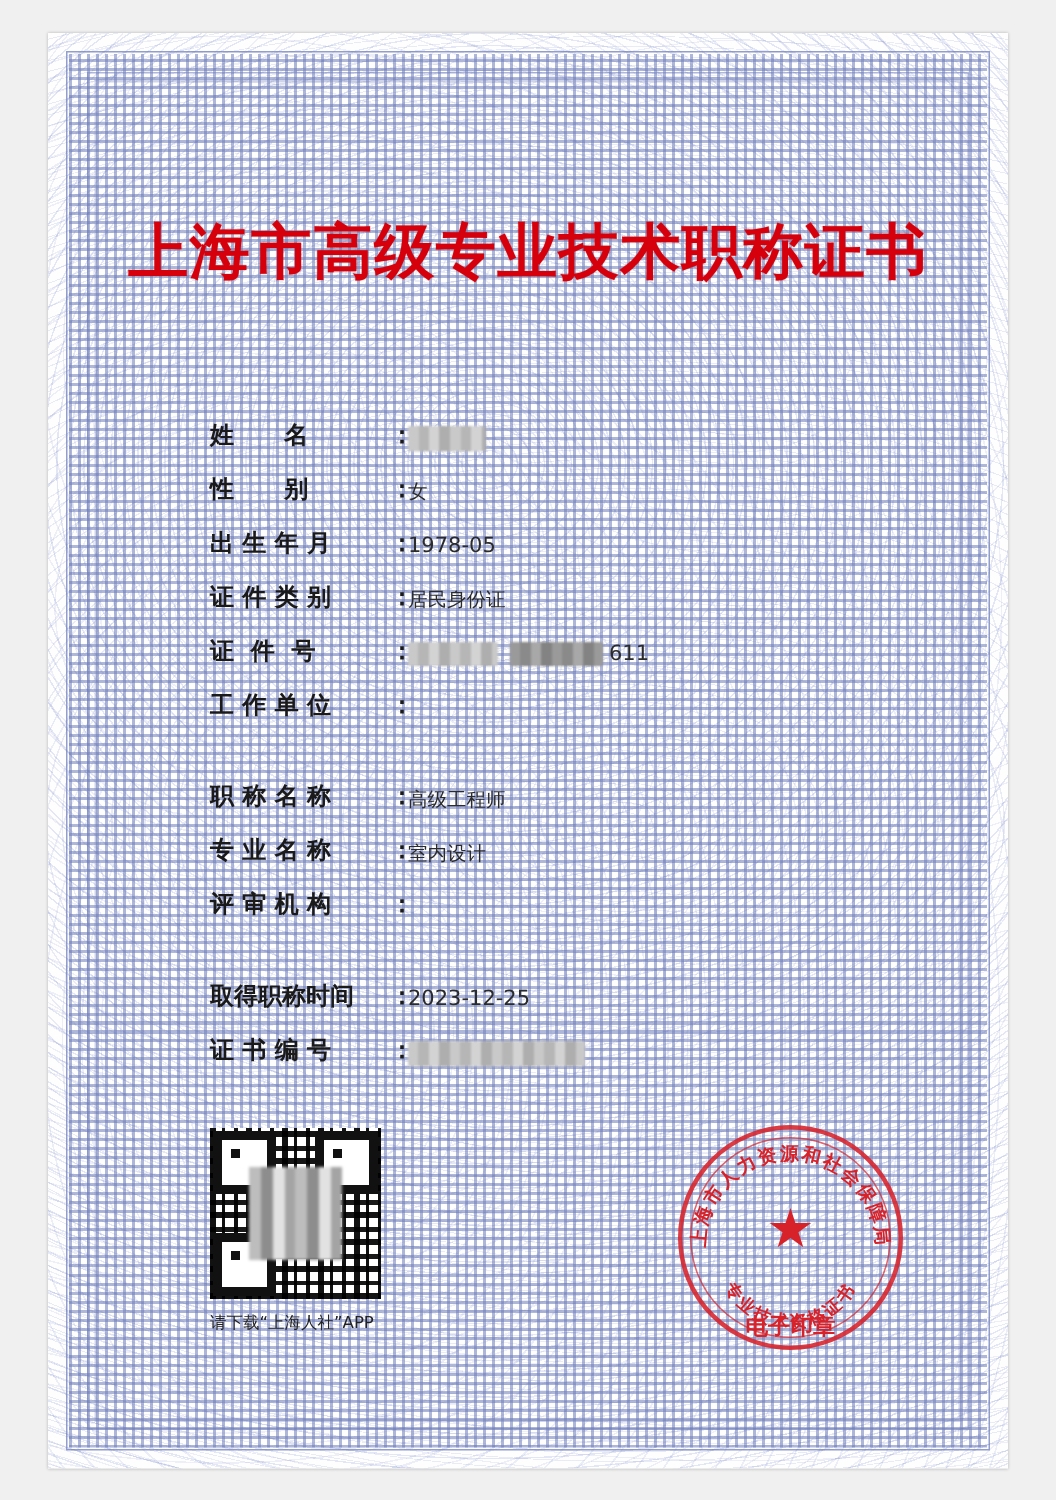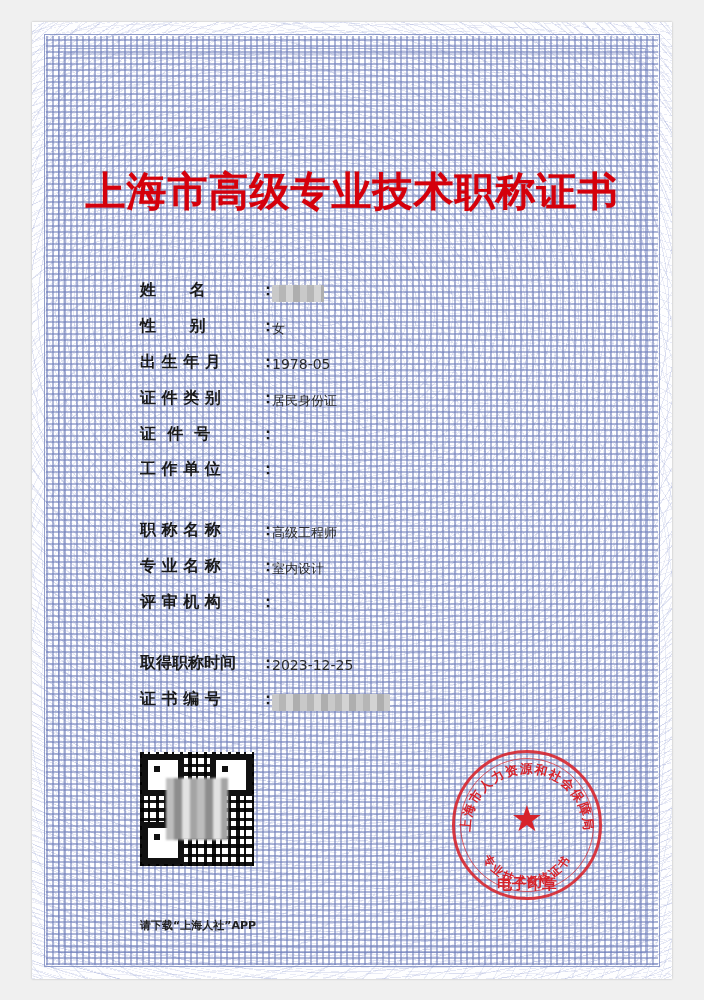--- a/index.html
+++ b/index.html
@@ -91,7 +91,6 @@
     color: #d5000b;
     text-shadow: 0 0 1px rgba(180,0,8,0.5);
     white-space: nowrap;
-    margin-top: 24px;
   }
 
   

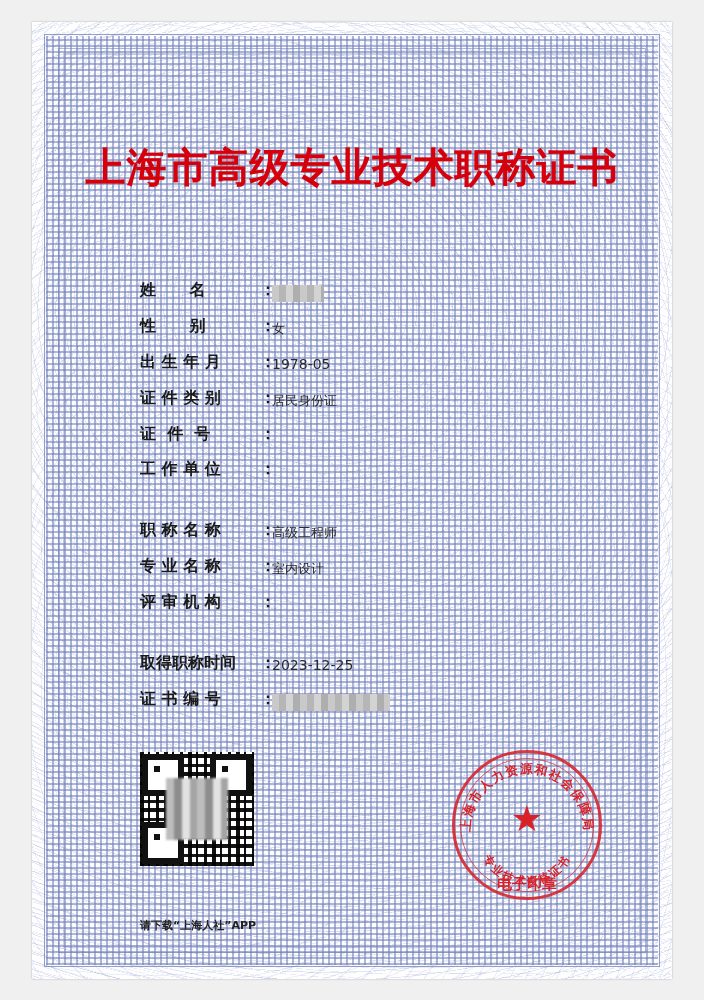--- a/index.html
+++ b/index.html
@@ -300,6 +300,9 @@
         <div class="label">
           <span class="chars">证&nbsp;&nbsp;件&nbsp;&nbsp;号</span>
             <span class="colon">：</span>
+        </div>
+        <div class="value">
+          <span class="redact" style="width:60px;height:16px;"></span><span class="gap"></span><span class="redact dark" style="width:62px;height:16px;"></span><span style="display:inline-block;width:4px;"></span><span>611</span>
         </div>
       </div>
 

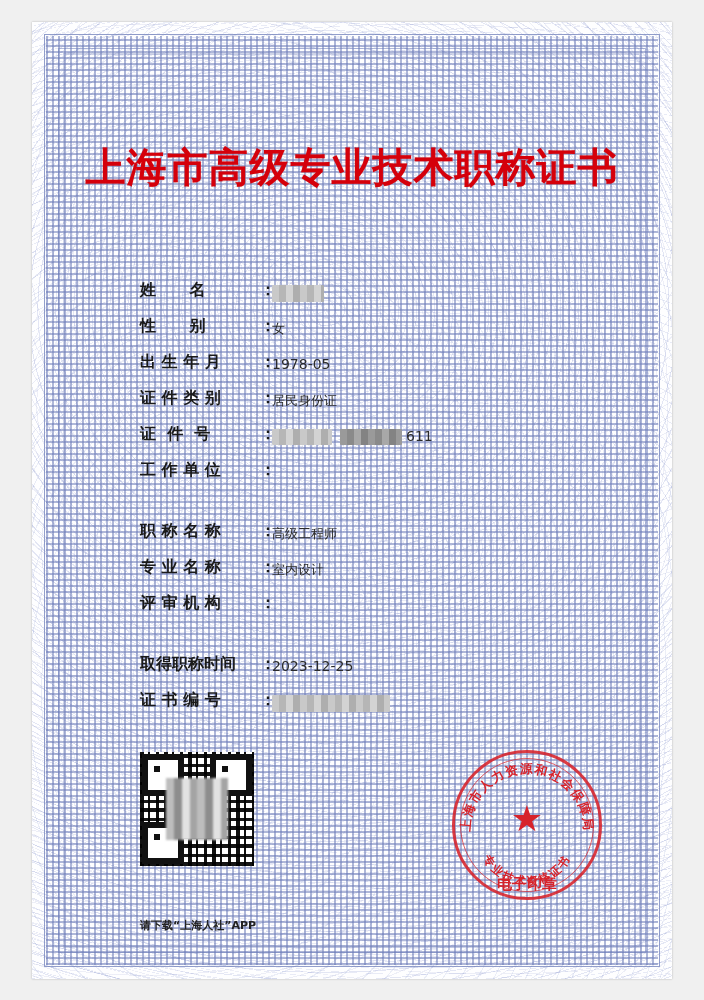--- a/index.html
+++ b/index.html
@@ -194,11 +194,11 @@
   .qr-caption {
     position: absolute;
     left: 108px;
-    top: 896px;
+    top: 852px;
     width: 240px;
     font-family: "DejaVu Sans", sans-serif;
     font-size: 11px;
-    font-weight: bold;
+    font-weight: normal;
     color: #222;
     line-height: 16px;
   }

